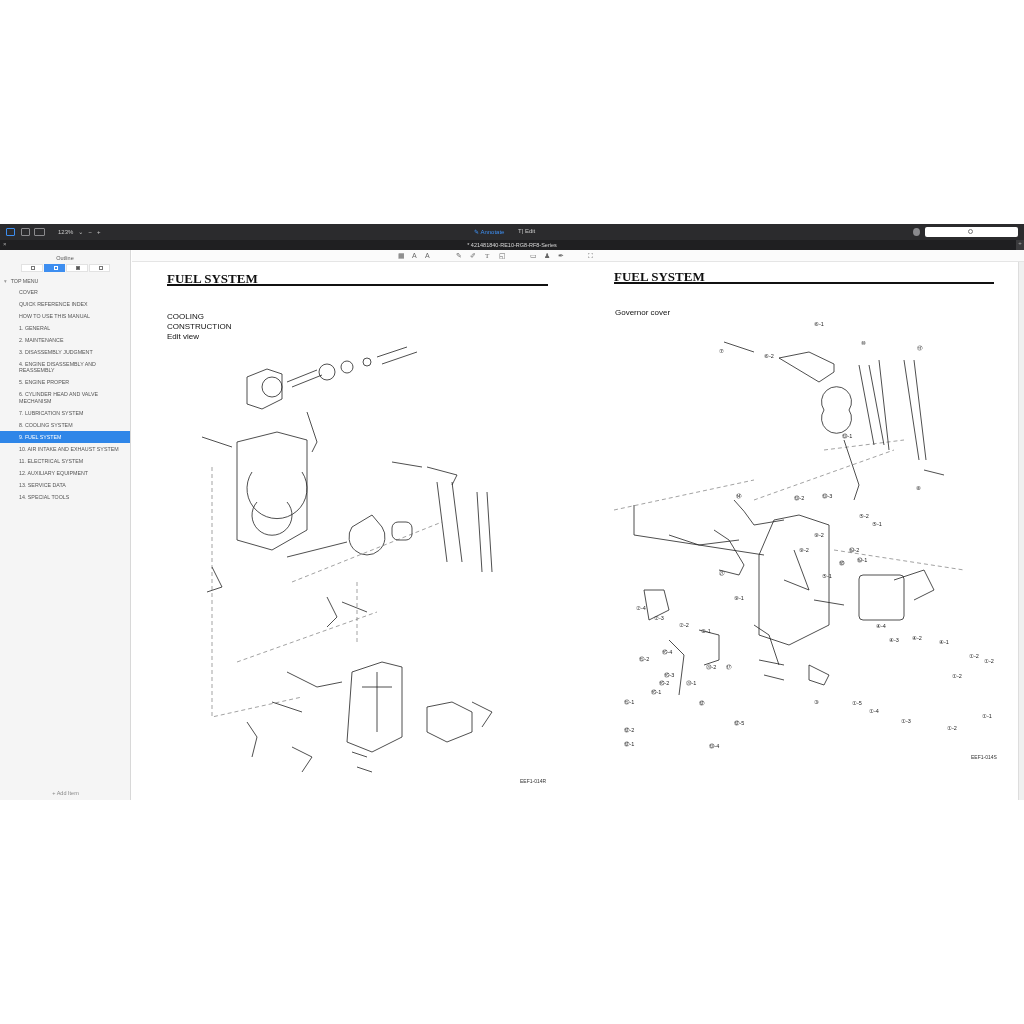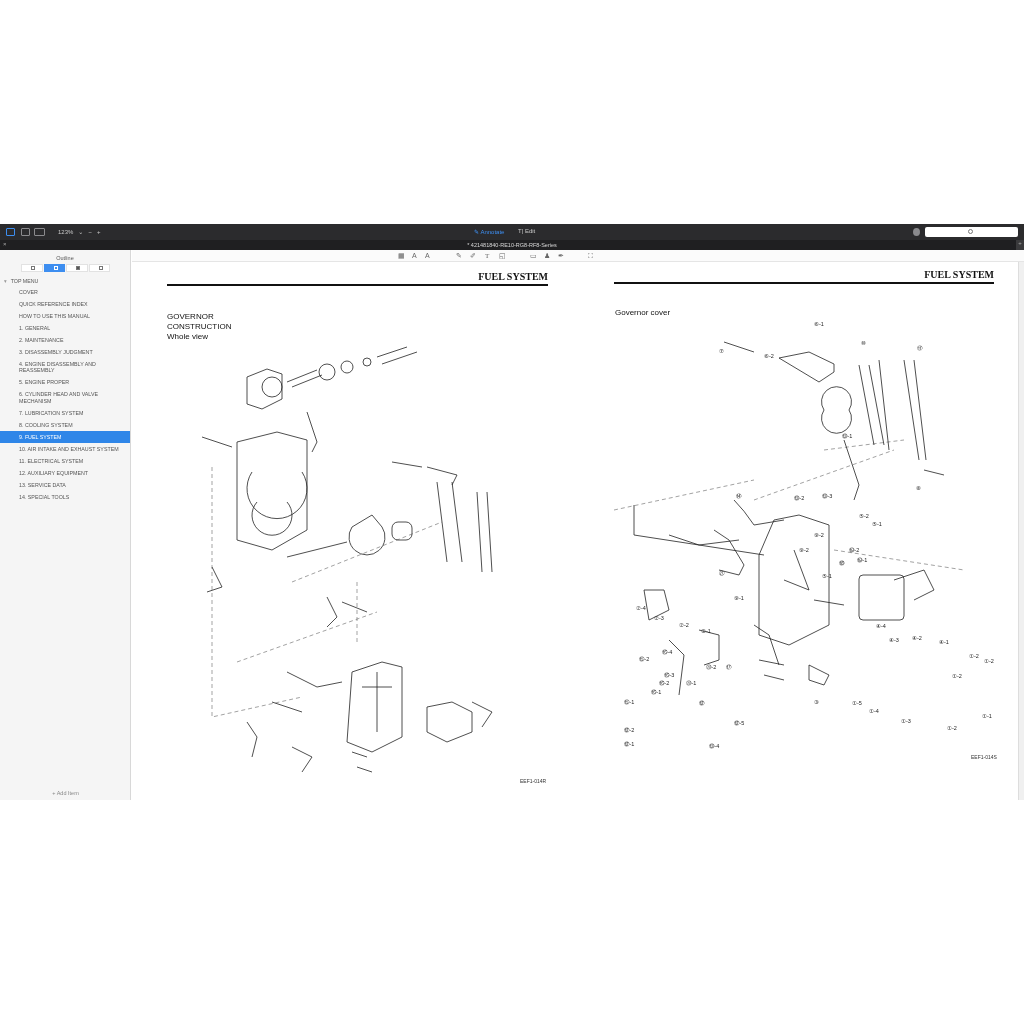--- a/index.html
+++ b/index.html
@@ -37,7 +37,7 @@
   .toolbar2 { position: absolute; left: 0; top: 0; width: 892px; height: 12px; border-bottom: 1px solid #e5e5e5; background: #fbfbfb; }
   .toolbar2 .ti { position: absolute; top: 2px; font-size: 7px; color: #666; }
   .page { position: absolute; top: 12px; background: #fff; }
-  .pagehdr { position: absolute; font-family: "Liberation Serif", serif; font-weight: bold; font-size: 10px; color: #111; text-align: right; }
+  .pagehdr { position: absolute; font-family: "Liberation Serif", serif; font-weight: bold; font-size: 13px; color: #111; text-align: left; }
   .rule { position: absolute; height: 1.5px; background: #111; }
   .h1 { position: absolute; font-size: 8px; color: #111; }
   .h2 { position: absolute; font-size: 8px; font-weight: normal; color: #111; }

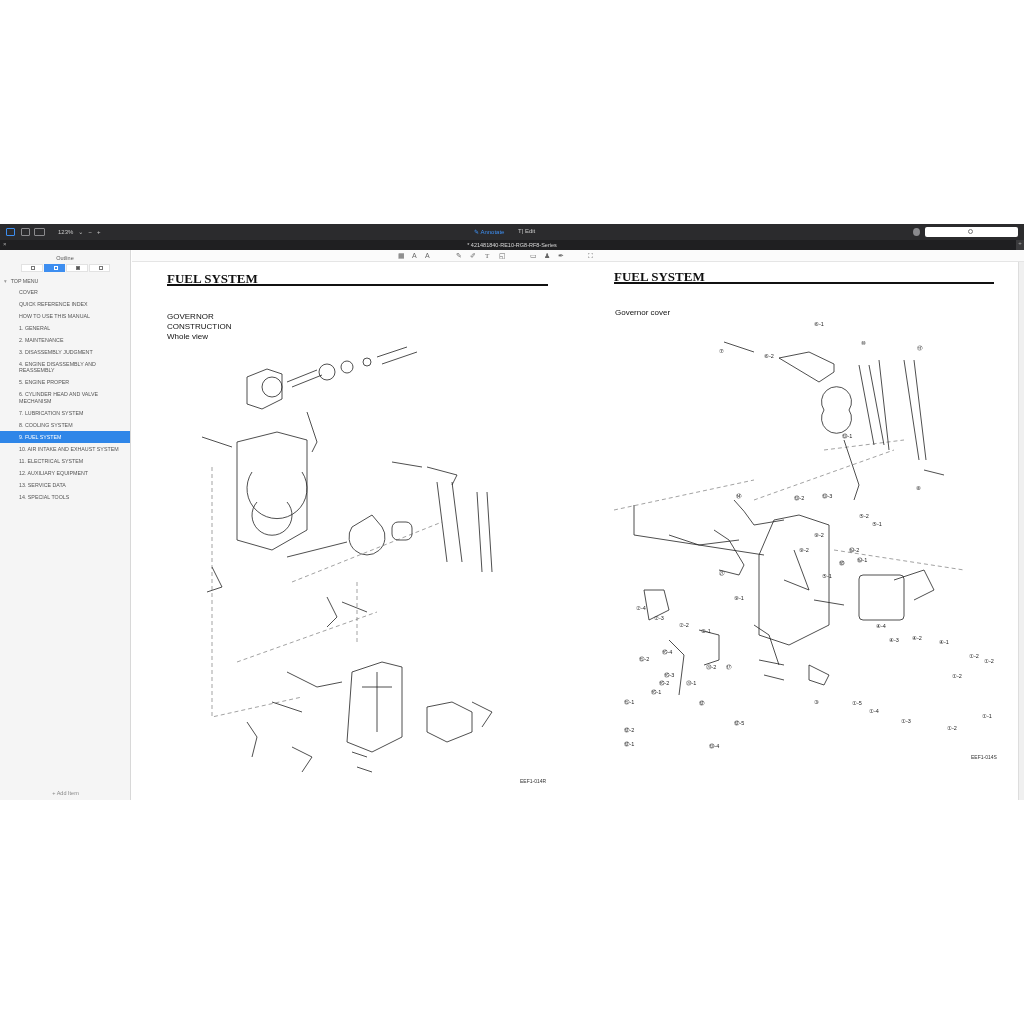--- a/index.html
+++ b/index.html
@@ -128,7 +128,7 @@
     <div class="page" style="left:0;width:430px;height:538px">
       <div class="pagehdr" style="left:35px;width:381px;top:9px">FUEL SYSTEM</div>
       <div class="rule" style="left:35px;width:381px;top:22px"></div>
-      <div class="h1" style="left:35px;top:50px">GOVERNOR</div>
+      <div class="h1" style="left:35px;top:50px">COOLING</div>
       <div class="h2" style="left:35px;top:60px">CONSTRUCTION</div>
       <div class="h2" style="left:35px;top:70px">Whole view</div>
       <svg class="fig" style="left:45px;top:80px" width="380" height="440" viewBox="0 0 380 440">

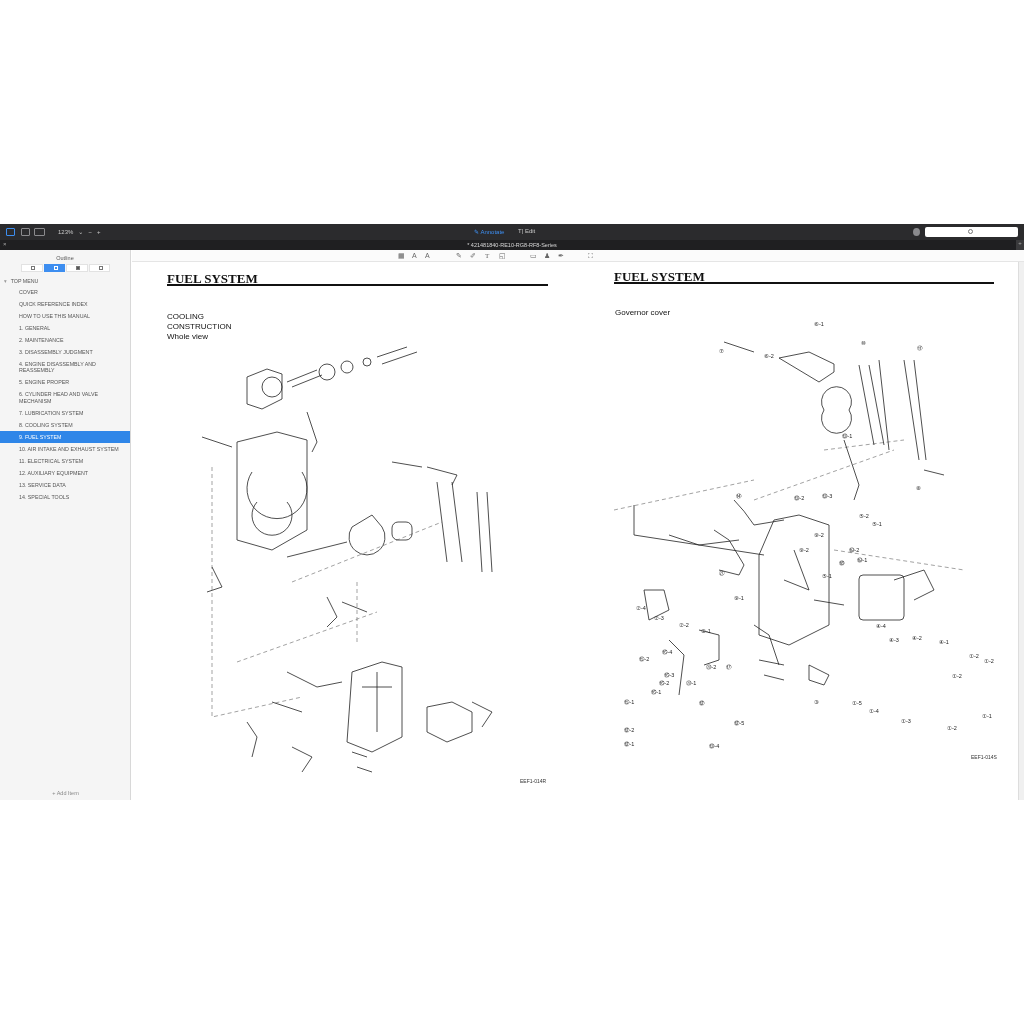--- a/index.html
+++ b/index.html
@@ -130,7 +130,7 @@
       <div class="rule" style="left:35px;width:381px;top:22px"></div>
       <div class="h1" style="left:35px;top:50px">COOLING</div>
       <div class="h2" style="left:35px;top:60px">CONSTRUCTION</div>
-      <div class="h2" style="left:35px;top:70px">Whole view</div>
+      <div class="h2" style="left:35px;top:70px">Edit view</div>
       <svg class="fig" style="left:45px;top:80px" width="380" height="440" viewBox="0 0 380 440">
         <g fill="none" stroke="#222" stroke-width="0.8">
           <path d="M70 35 l20 -8 l15 5 l0 25 l-20 10 l-15 -5 z"></path>

